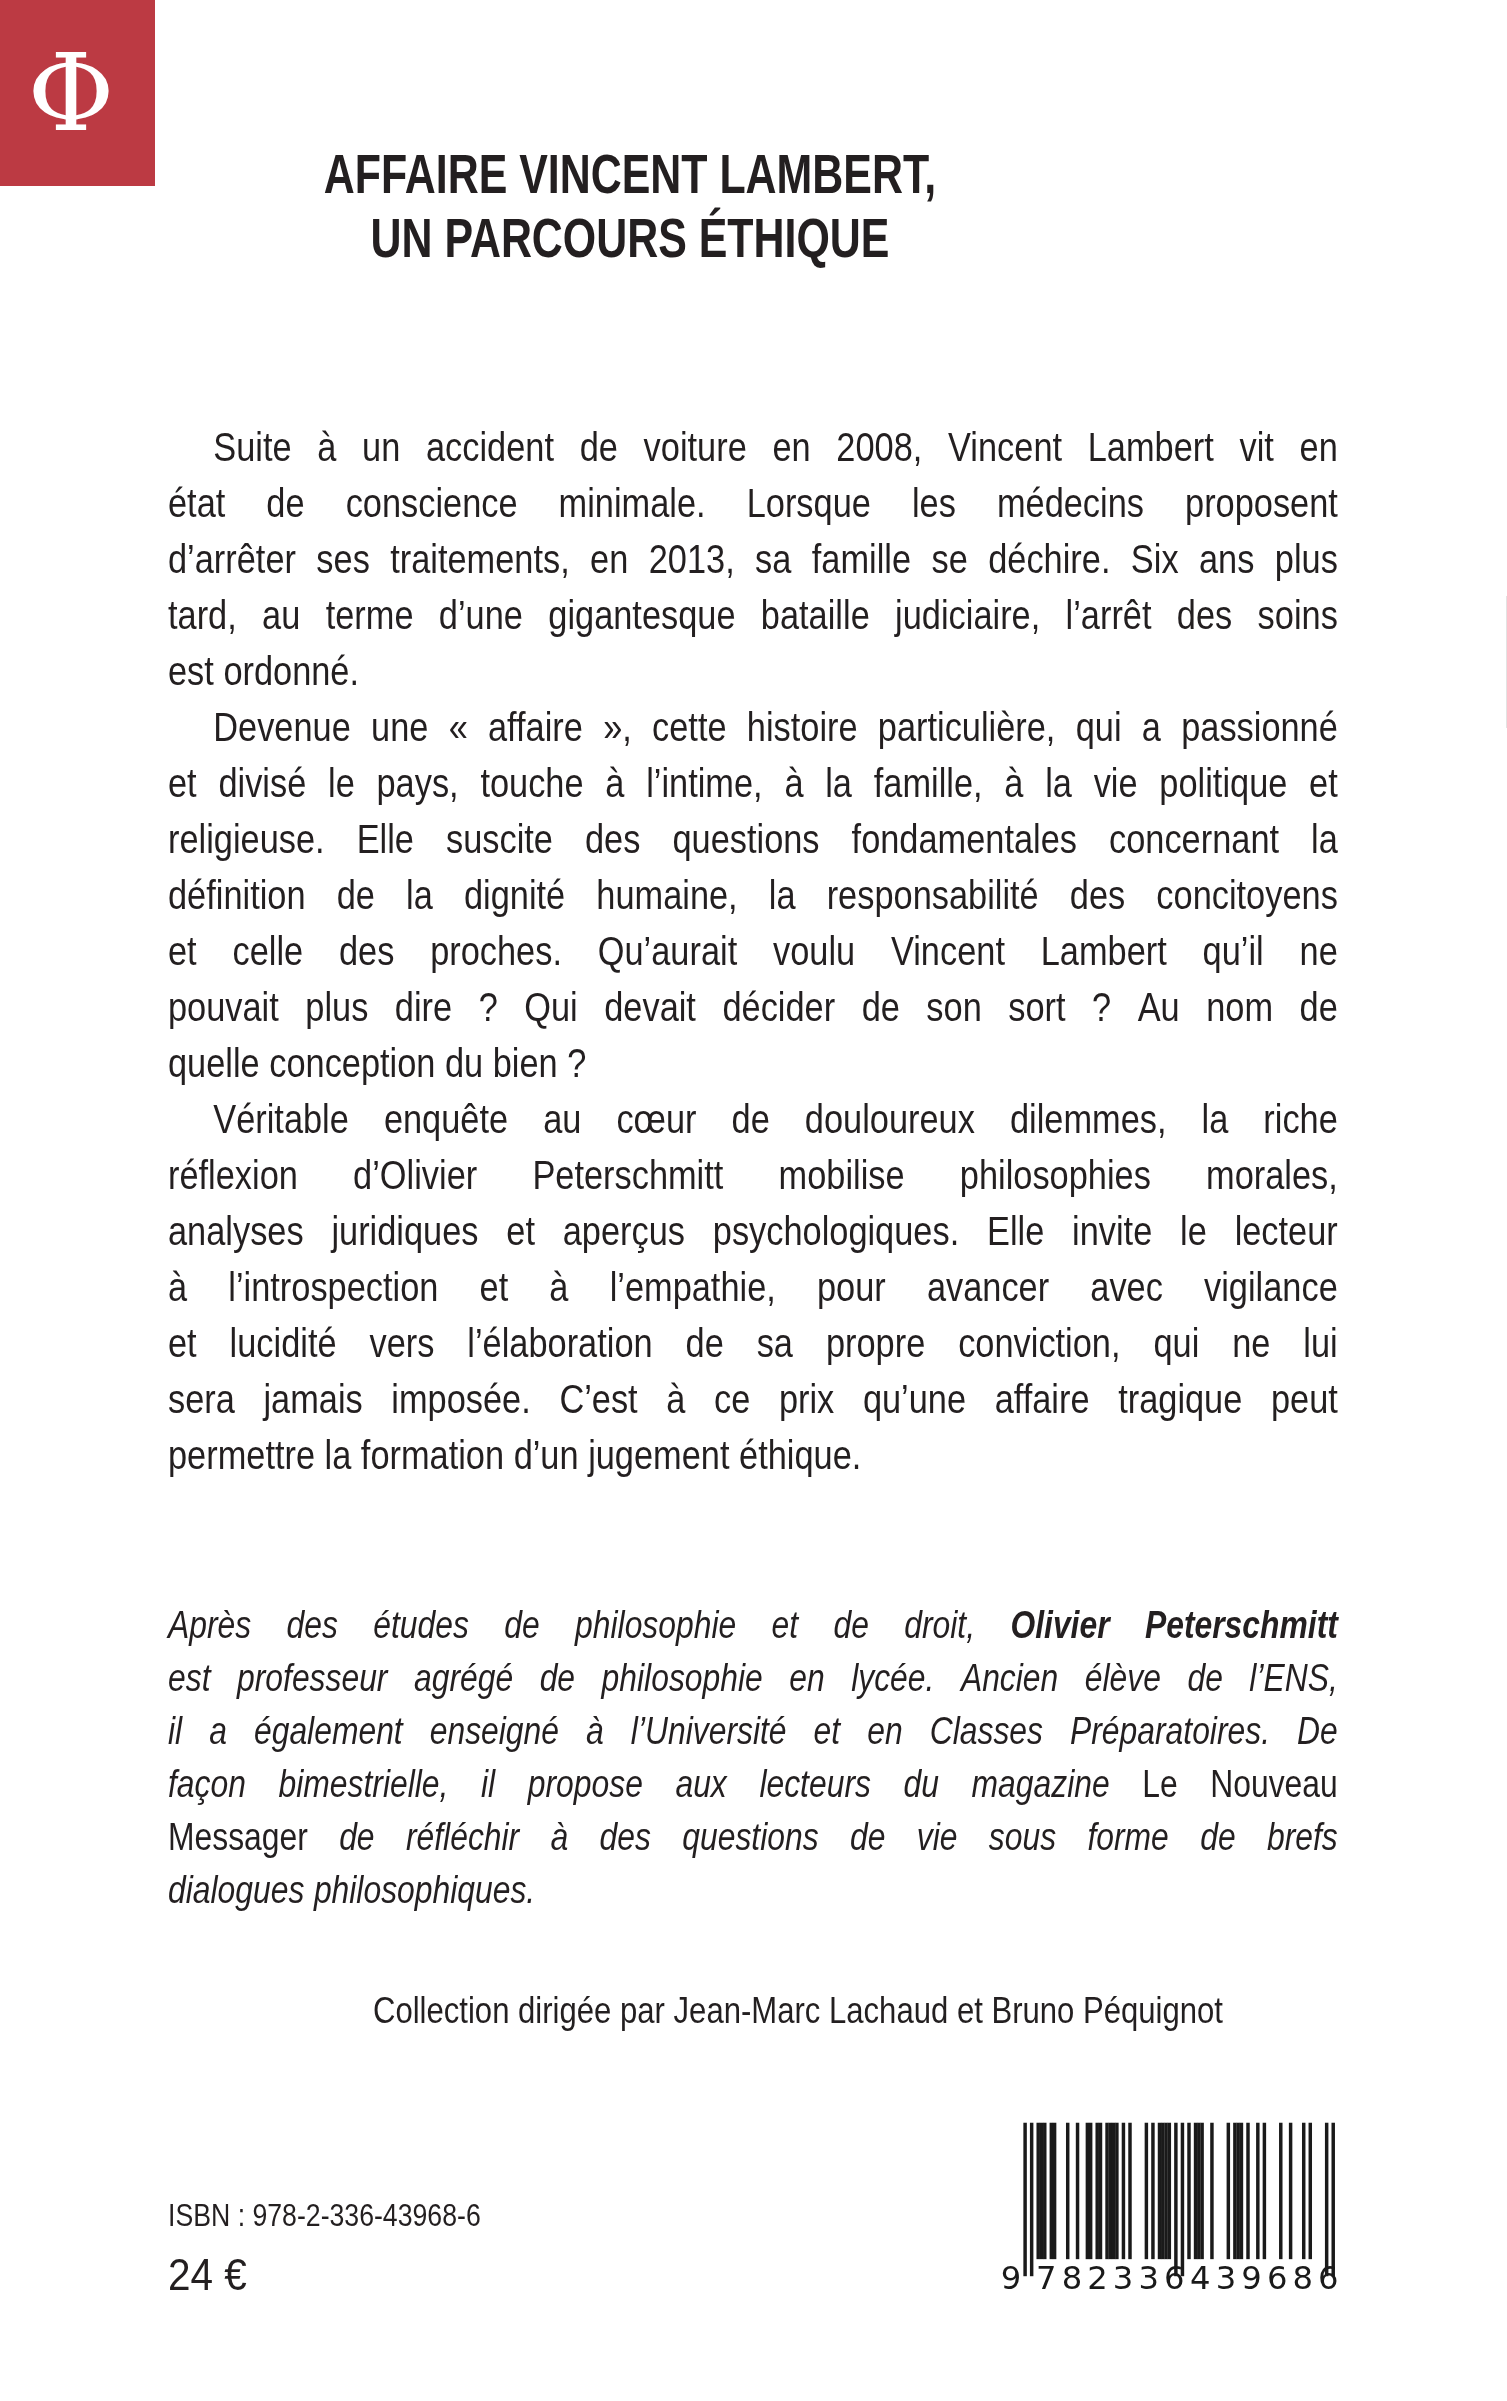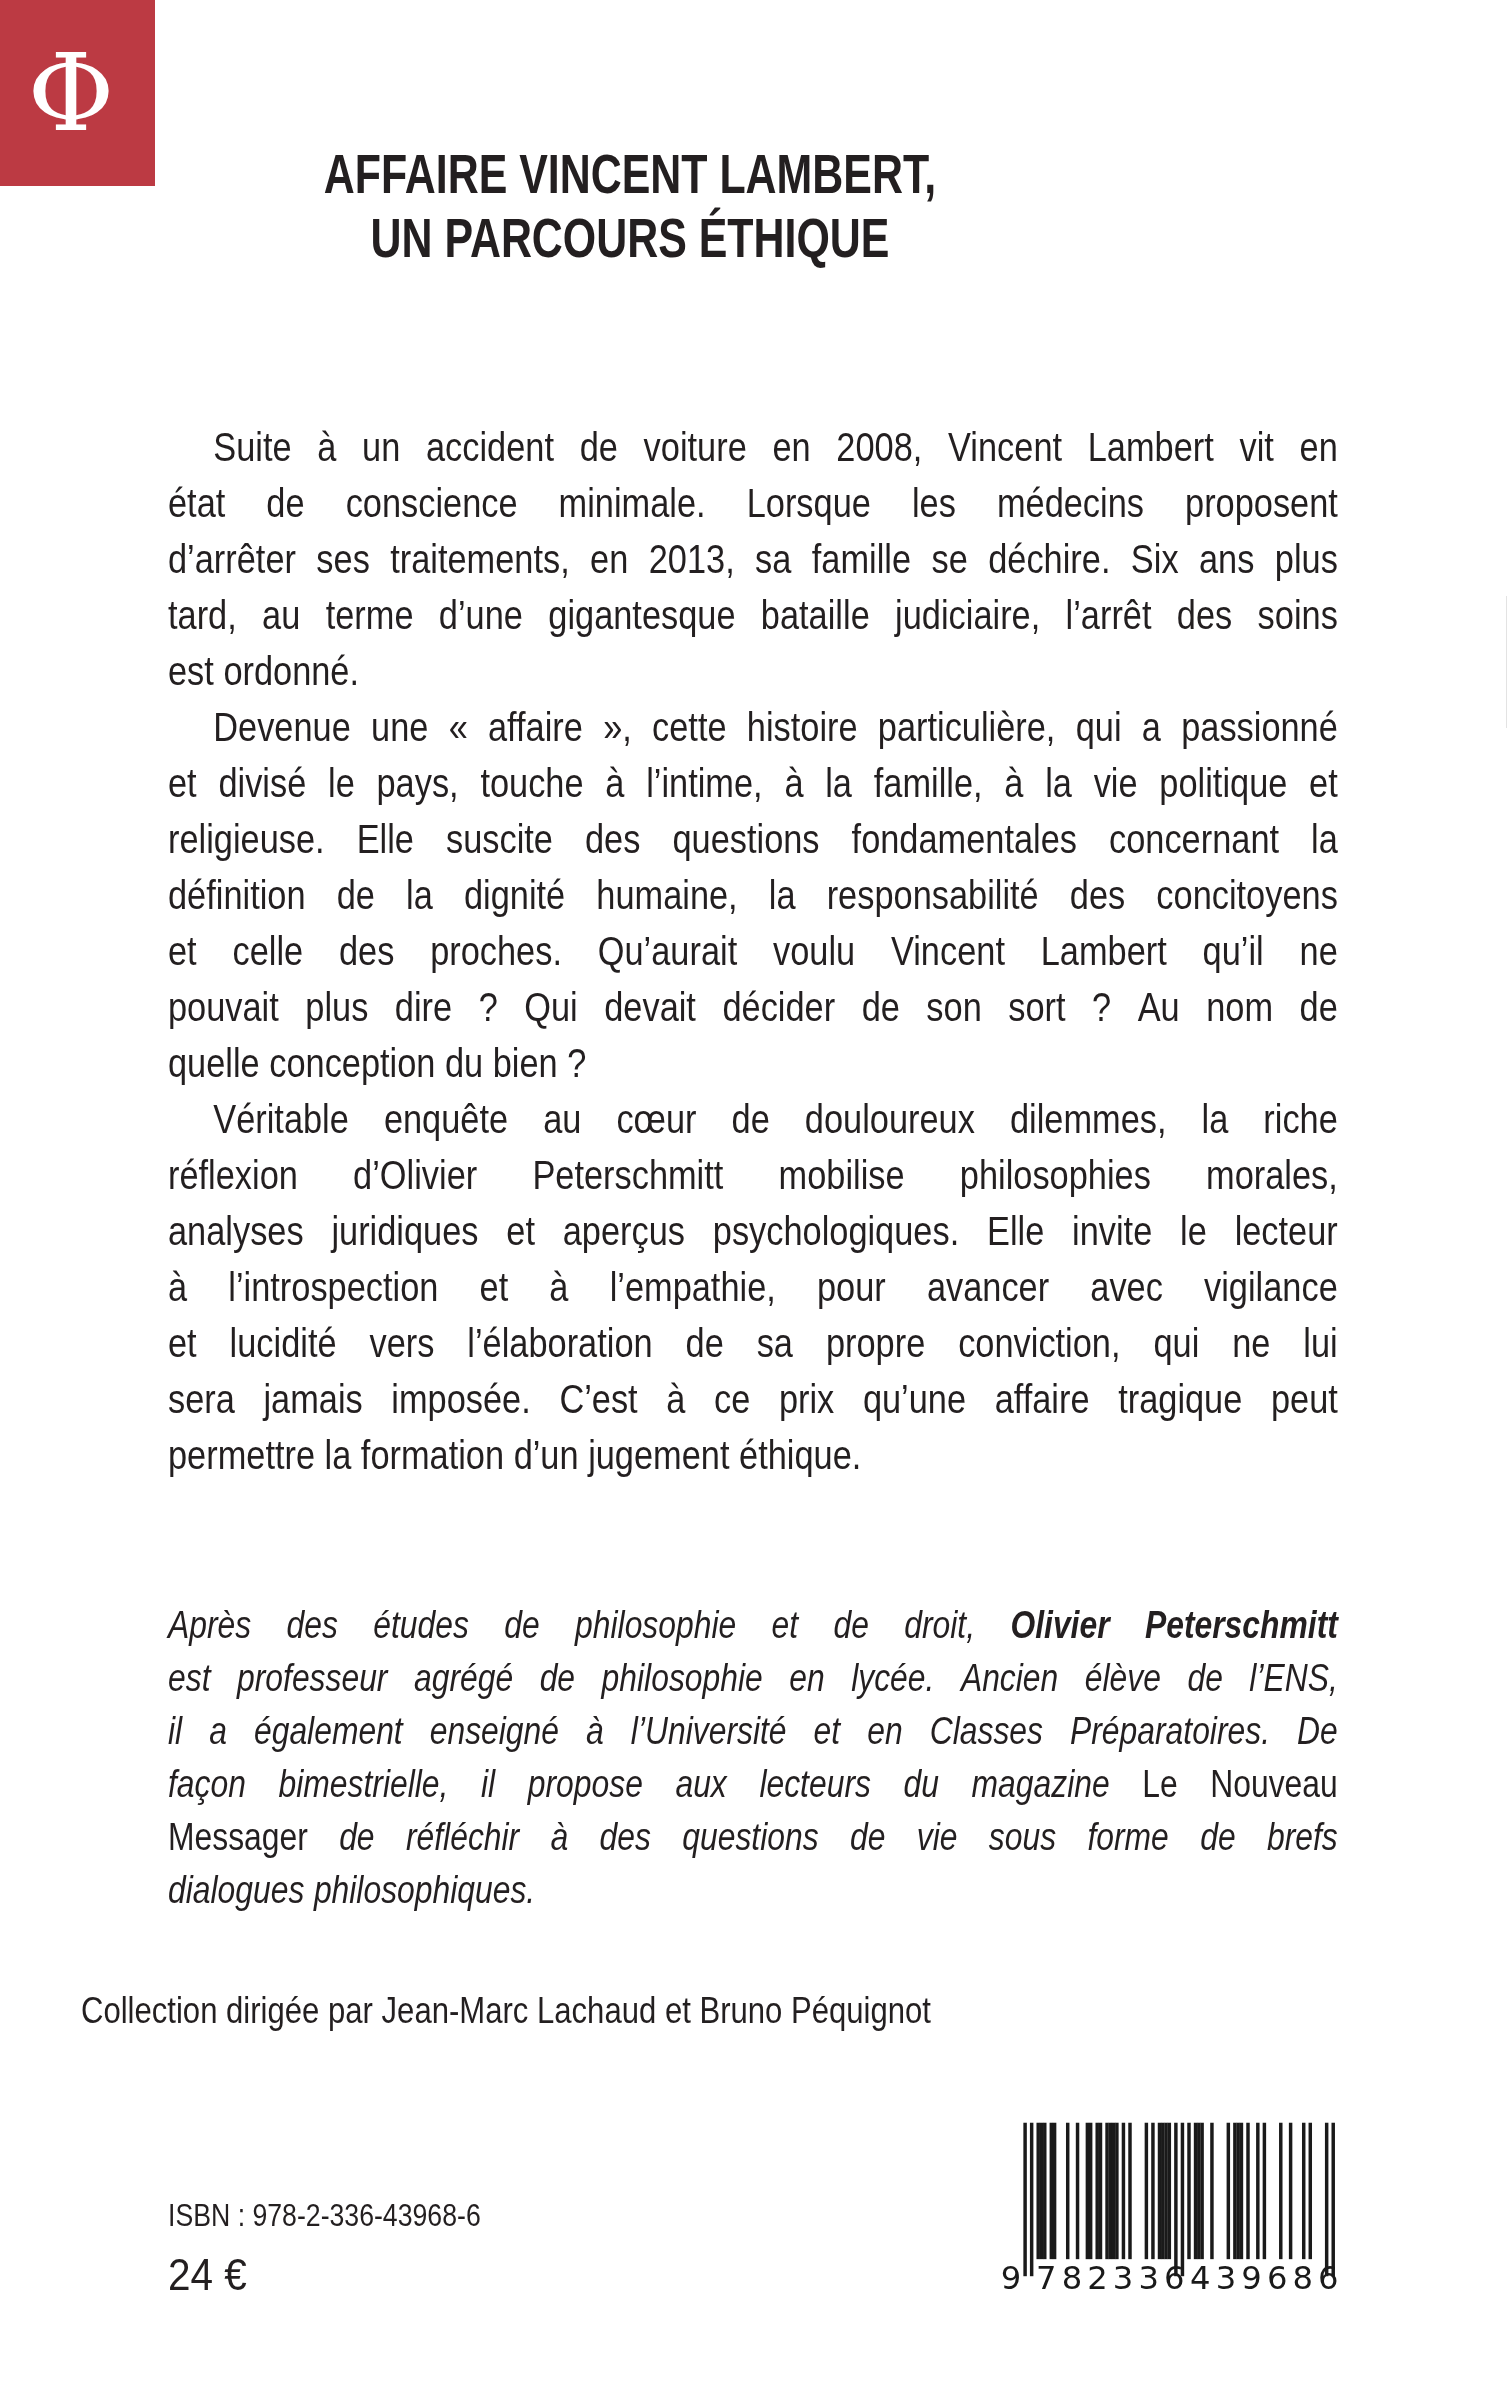--- a/index.html
+++ b/index.html
@@ -106,7 +106,7 @@
     position: absolute;
     left: 0; top: 1987px;
     width: 1304px;
-    text-align: left;
+    text-align: right;
     font-size: 37px;
     line-height: 47px;
     color: #231f20;

